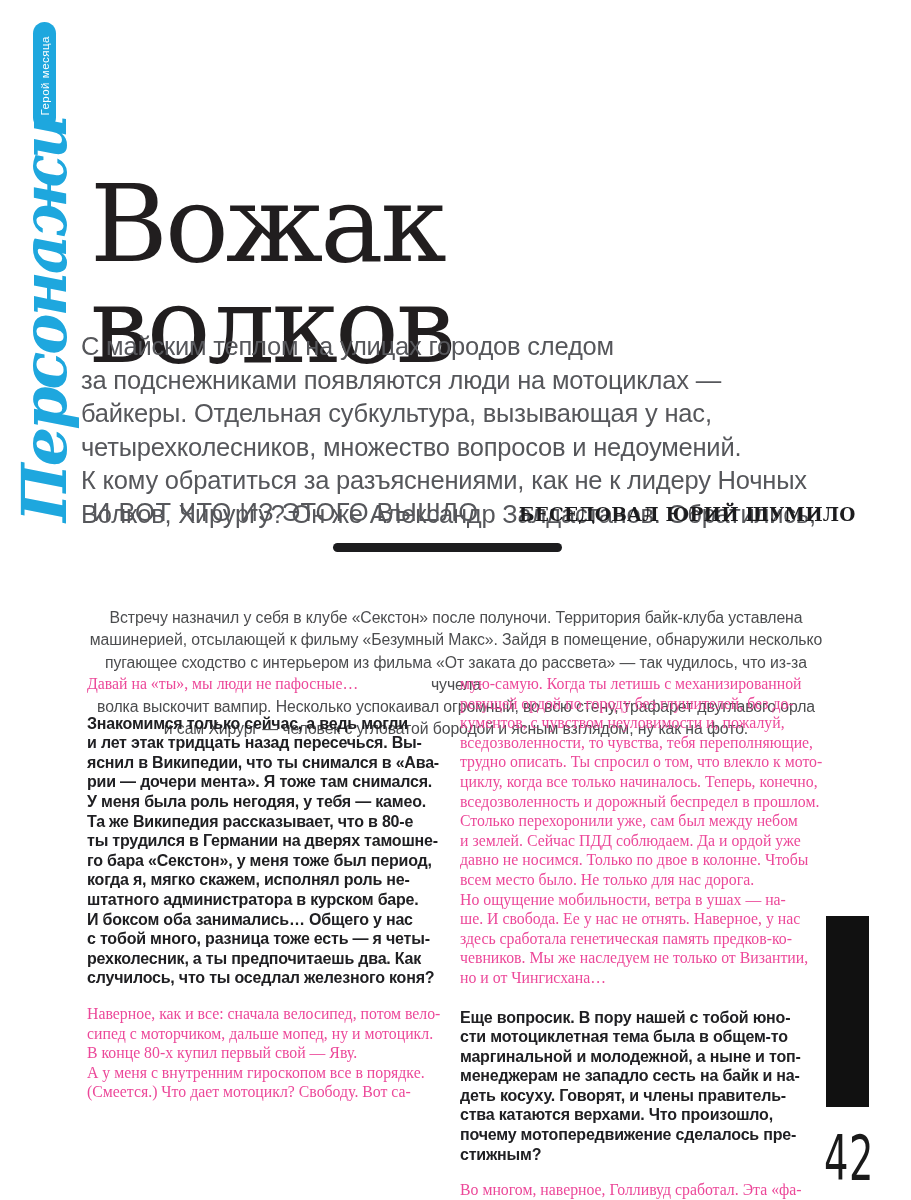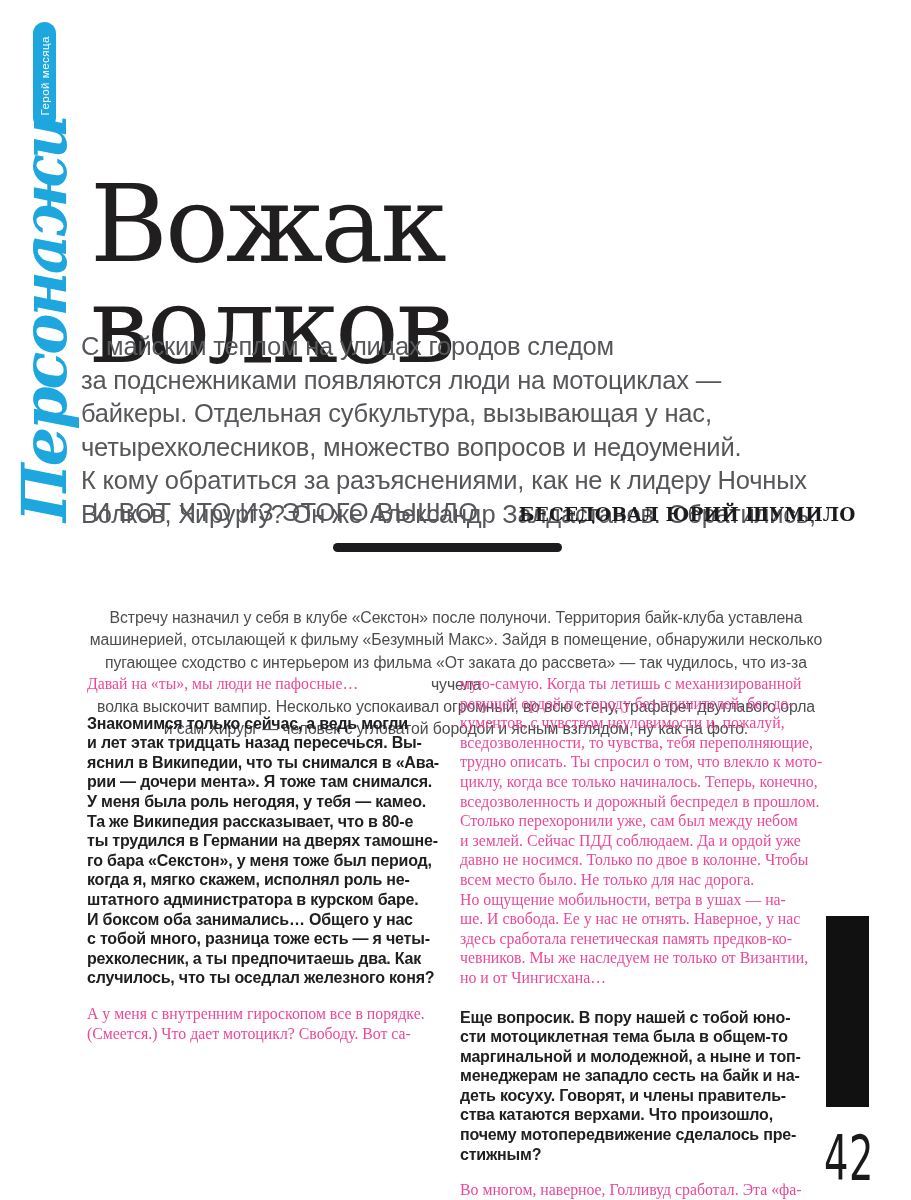--- a/index.html
+++ b/index.html
@@ -136,6 +136,9 @@
 с тобой много, разница тоже есть — я четы-
 рехколесник, а ты предпочитаешь два. Как
 случилось, что ты оседлал железного коня?</p>
+    <p class="a">Наверное, как и все: сначала велосипед, потом вело-
+сипед с моторчиком, дальше мопед, ну и мотоцикл.
+В конце 80-х купил первый свой — Яву.</p>
     <p class="a">А у меня с внутренним гироскопом все в порядке.
 (Смеется.) Что дает мотоцикл? Свободу. Вот са-</p>
   </div>

